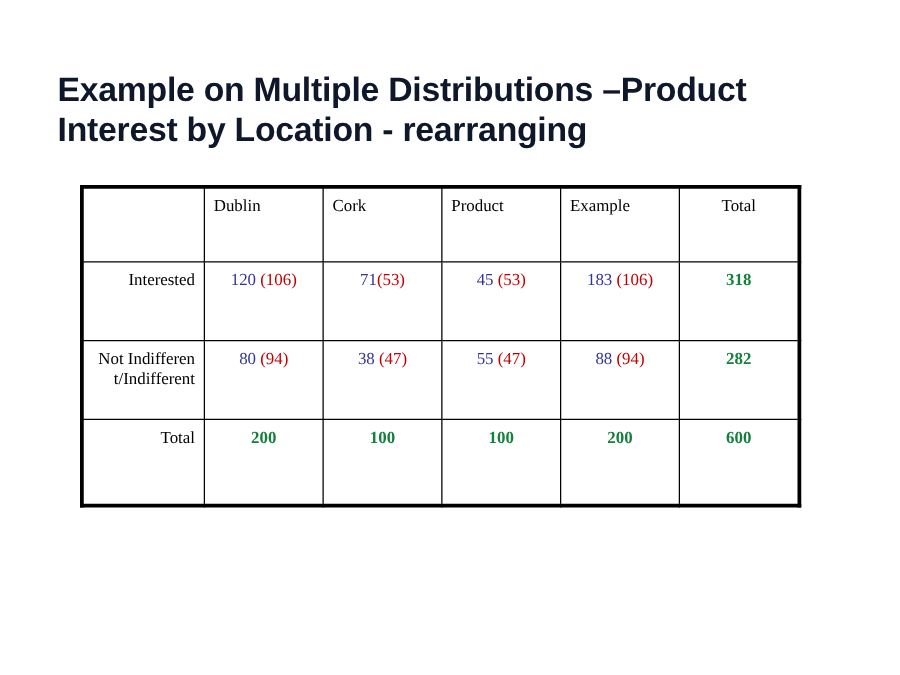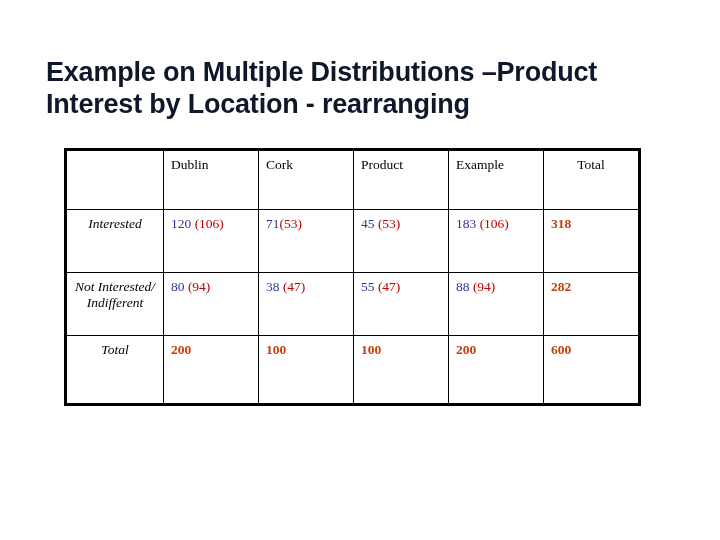--- a/index.html
+++ b/index.html
@@ -74,9 +74,8 @@
 
   
   td.rowlabel {
-    text-align: center;
+    text-align: right;
     word-break: break-all;
-    font-style: italic;
   }
 
   

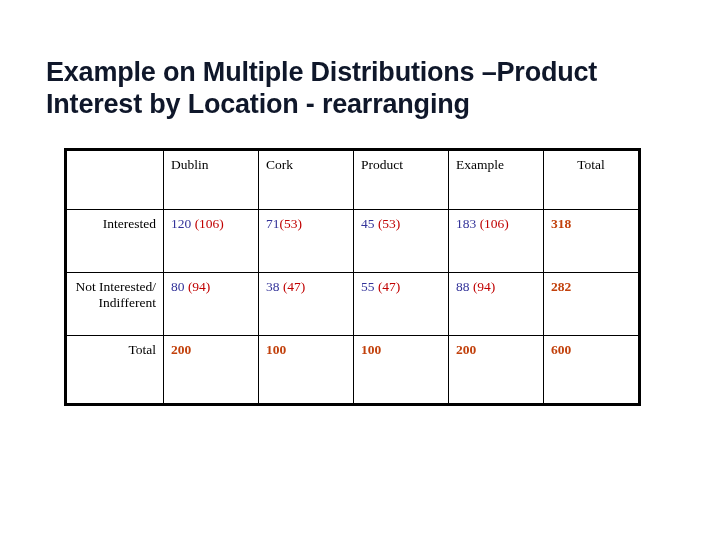--- a/index.html
+++ b/index.html
@@ -80,7 +80,7 @@
 
   
   td.num {
-    text-align: left;
+    text-align: center;
   }
   td.num.total-col {
     font-weight: bold;

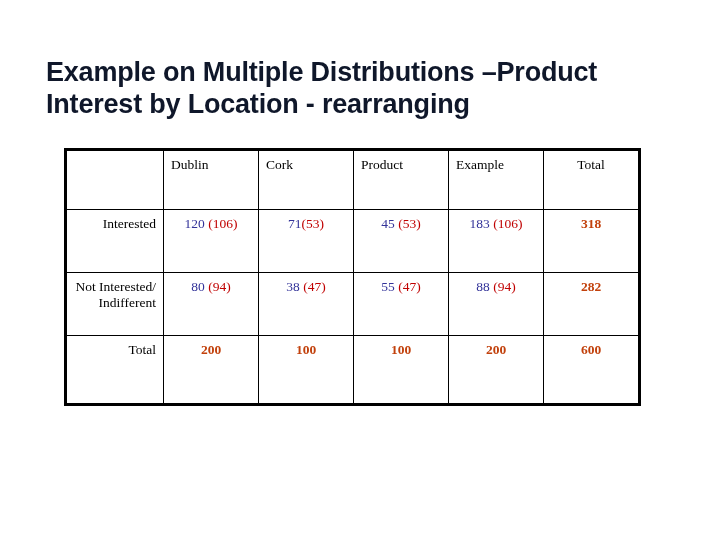--- a/index.html
+++ b/index.html
@@ -84,7 +84,7 @@
   }
   td.num.total-col {
     font-weight: bold;
-    color: #c2410c;
+    color: #15803d;
   }
 
   .obs {

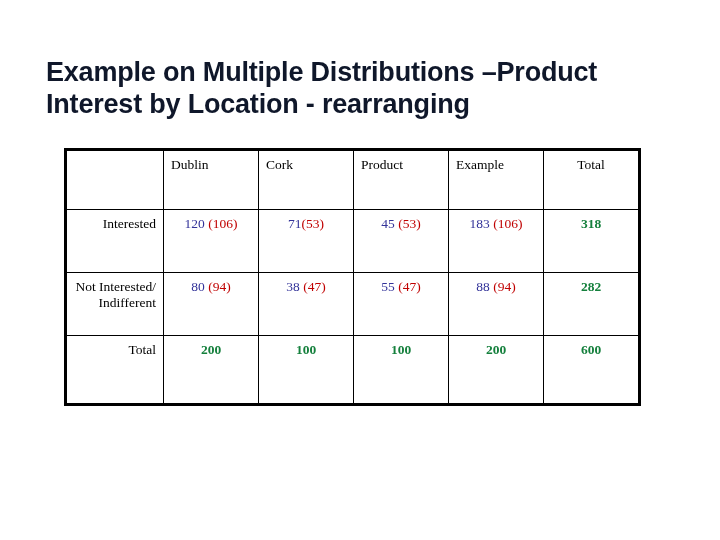--- a/index.html
+++ b/index.html
@@ -129,7 +129,7 @@
       </tr>
 
       <tr class="row-data">
-        <td class="rowlabel">Not Interested/Indifferent</td>
+        <td class="rowlabel">Not Indifferent/Indifferent</td>
         <td class="num"><span class="obs">80</span><span class="obs"> </span><span class="exp">(94)</span></td>
         <td class="num"><span class="obs">38</span><span class="obs"> </span><span class="exp">(47)</span></td>
         <td class="num"><span class="obs">55</span><span class="obs"> </span><span class="exp">(47)</span></td>

